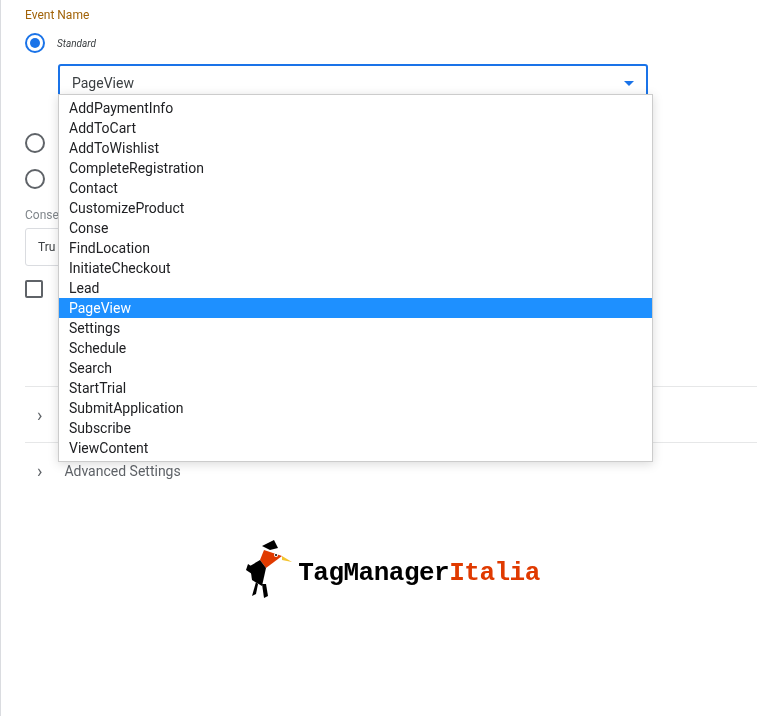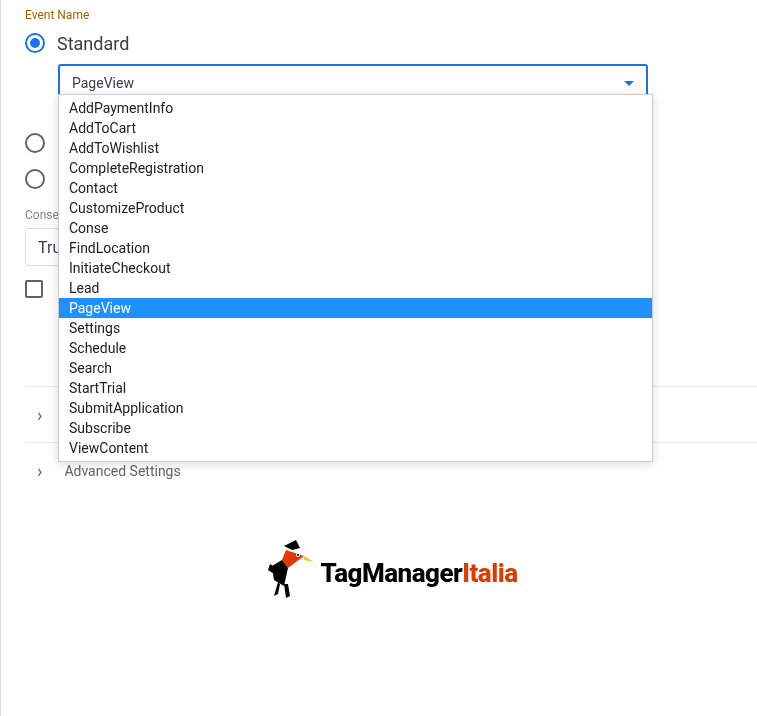--- a/index.html
+++ b/index.html
@@ -44,8 +44,9 @@
       background: #1a73e8;
     }
     .radio-label {
-      font-size: 18px;
+      font-size: 10px;
       color: #3c4043;
+      font-style: italic;
     }
     .select-wrap {
       margin-left: 33px;

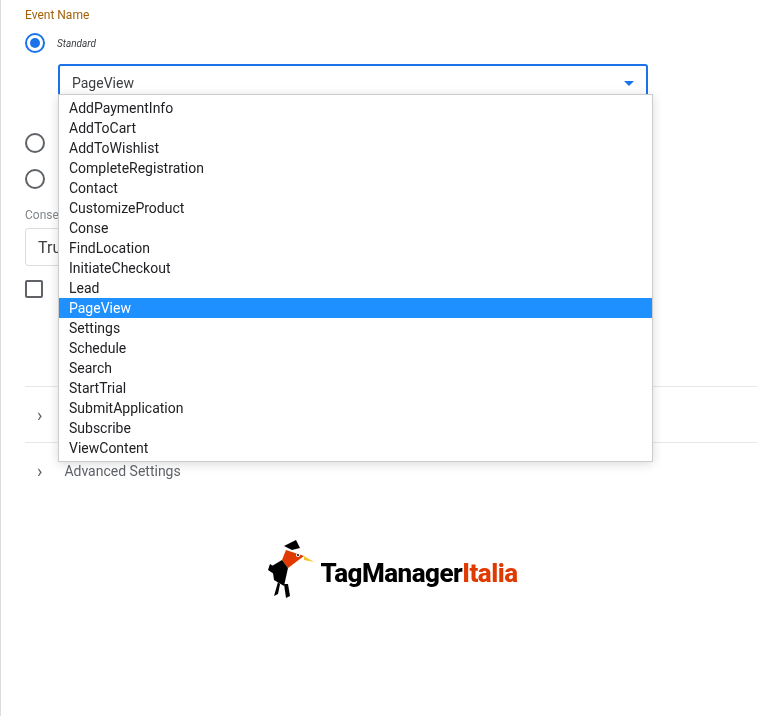--- a/index.html
+++ b/index.html
@@ -116,7 +116,7 @@
       display: flex;
       align-items: center;
       padding: 0 12px;
-      font-size: 16px;
+      font-size: 12px;
       color: #3c4043;
       width: 60px;
       position: relative;

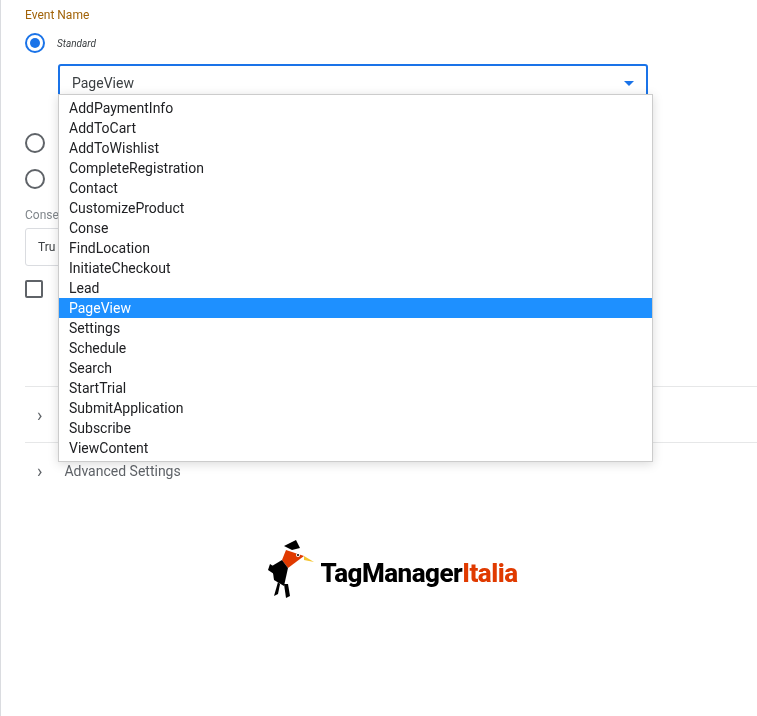--- a/index.html
+++ b/index.html
@@ -158,6 +158,7 @@
       justify-content: center;
       align-items: center;
       gap: 6px;
+      font-family: Liberation Mono, monospace;
     }
     .logo-text {
       font-size: 26px;

